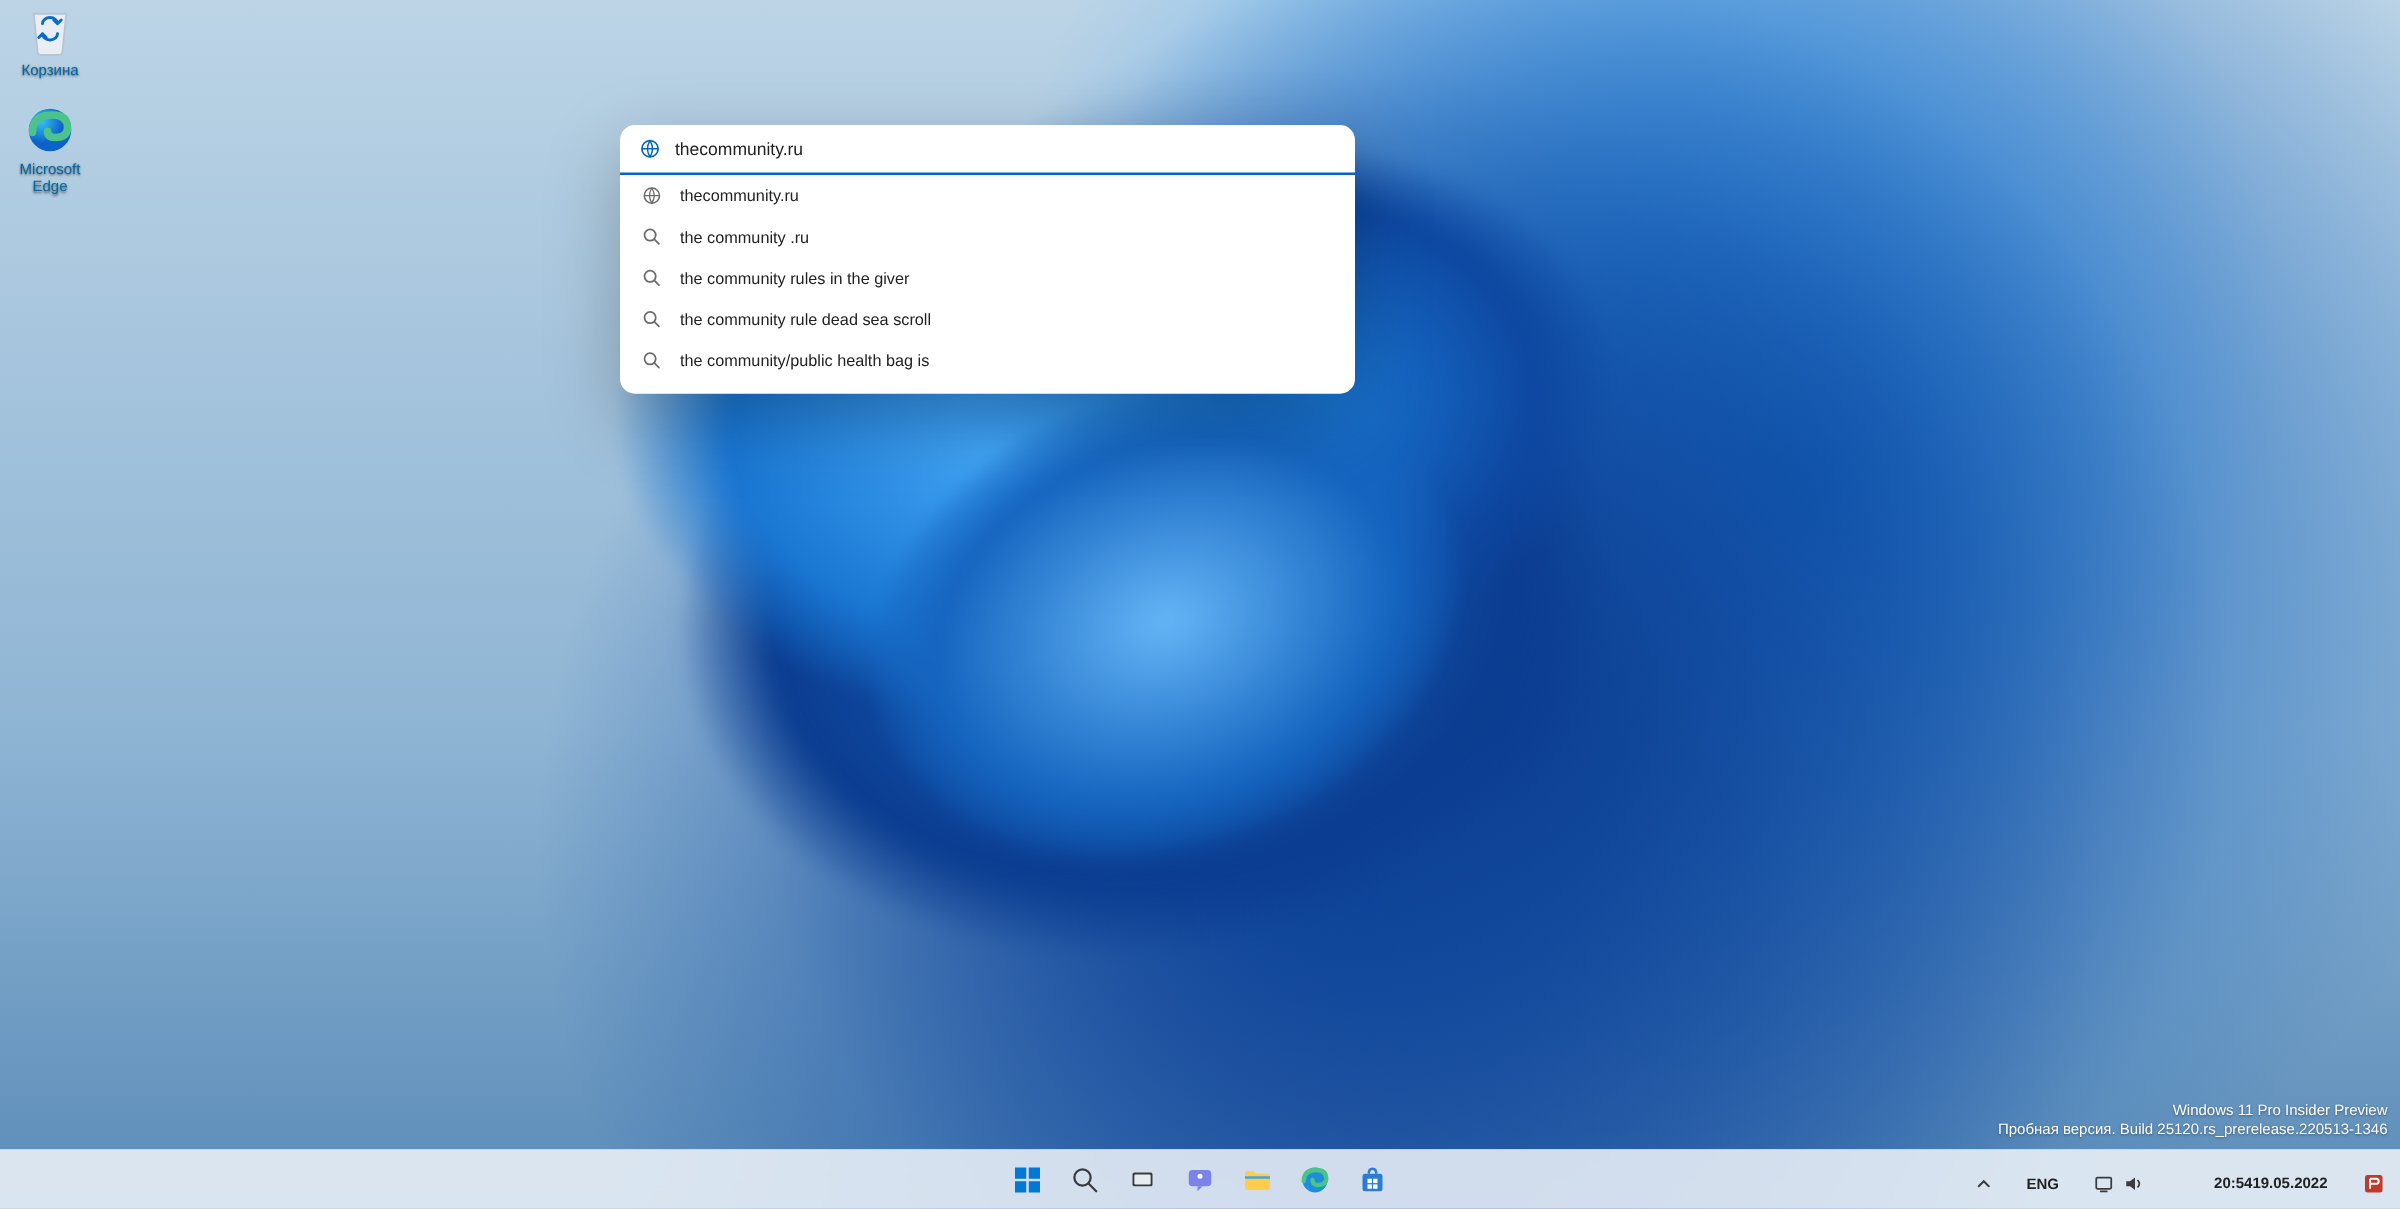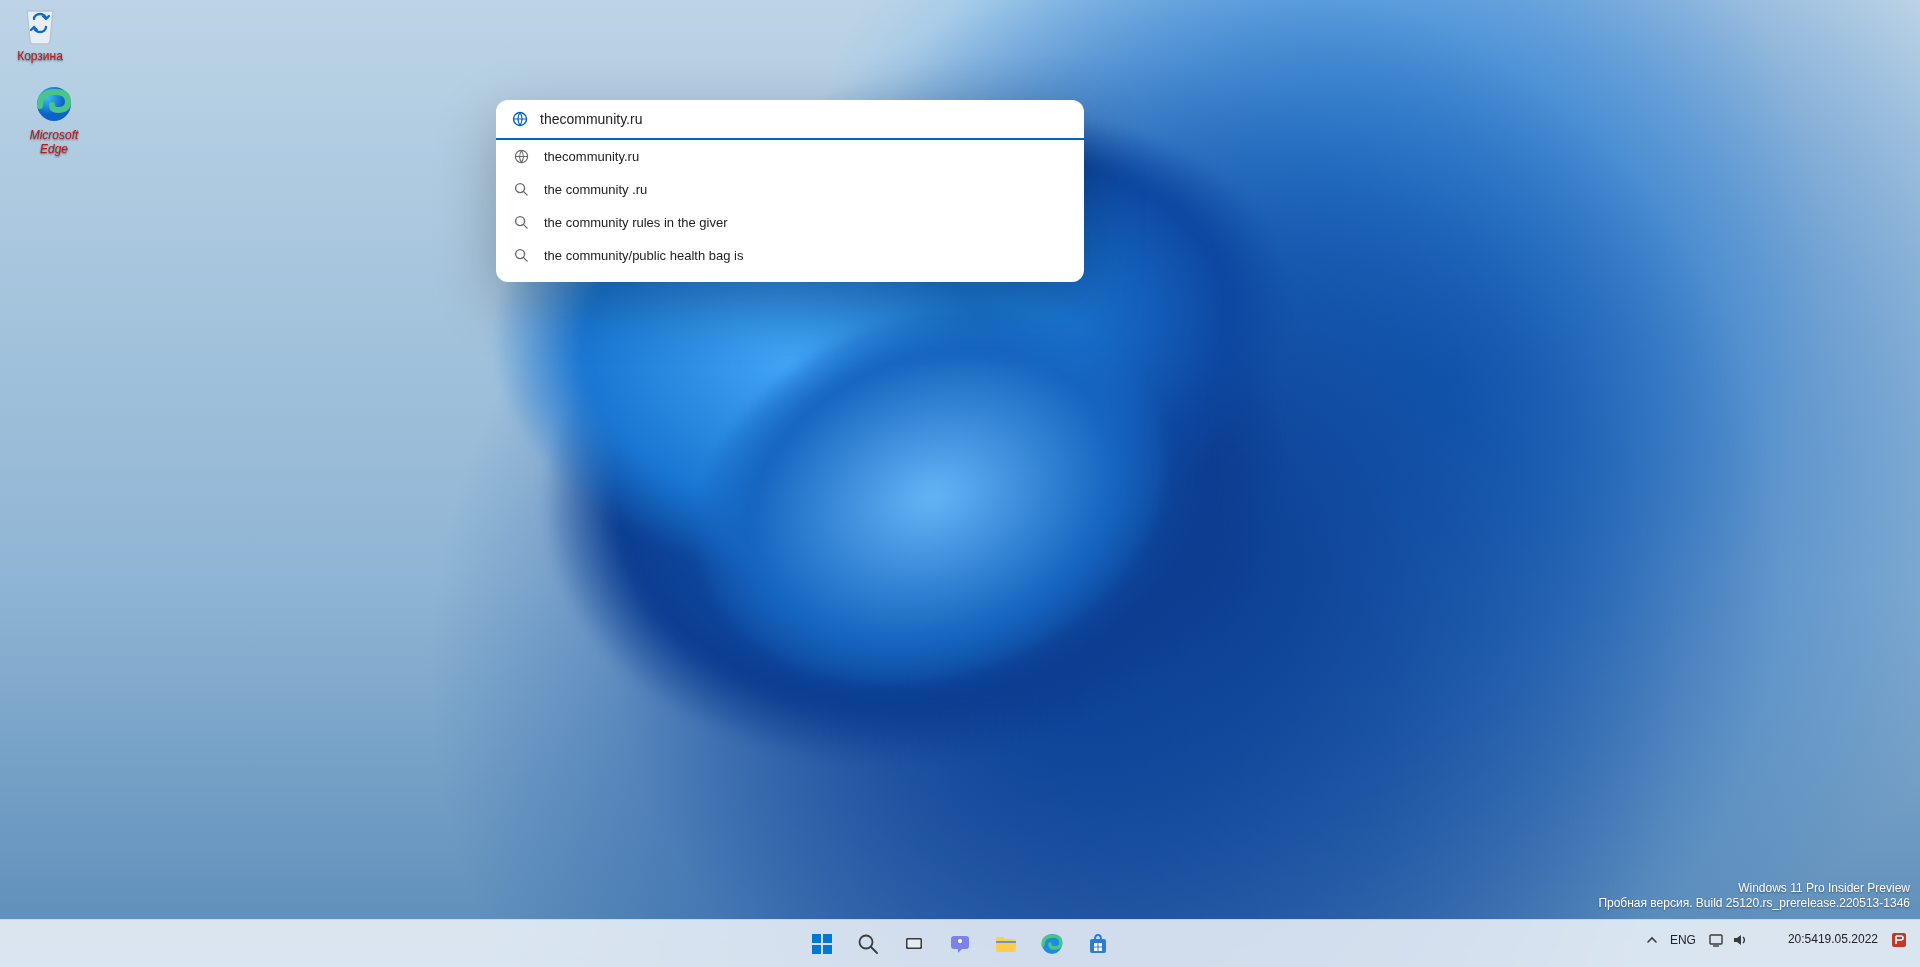--- a/index.html
+++ b/index.html
@@ -42,7 +42,7 @@
   
   .desktop-icon {
     position: absolute; width: 76px; text-align: center; cursor: pointer;
-    color: #b91c1c; font-size: 12px;
+    color: #0369a1; font-size: 12px;
   }
   .desktop-icon .ico {
     width: 44px; height: 44px; margin: 0 auto 2px; display: flex;

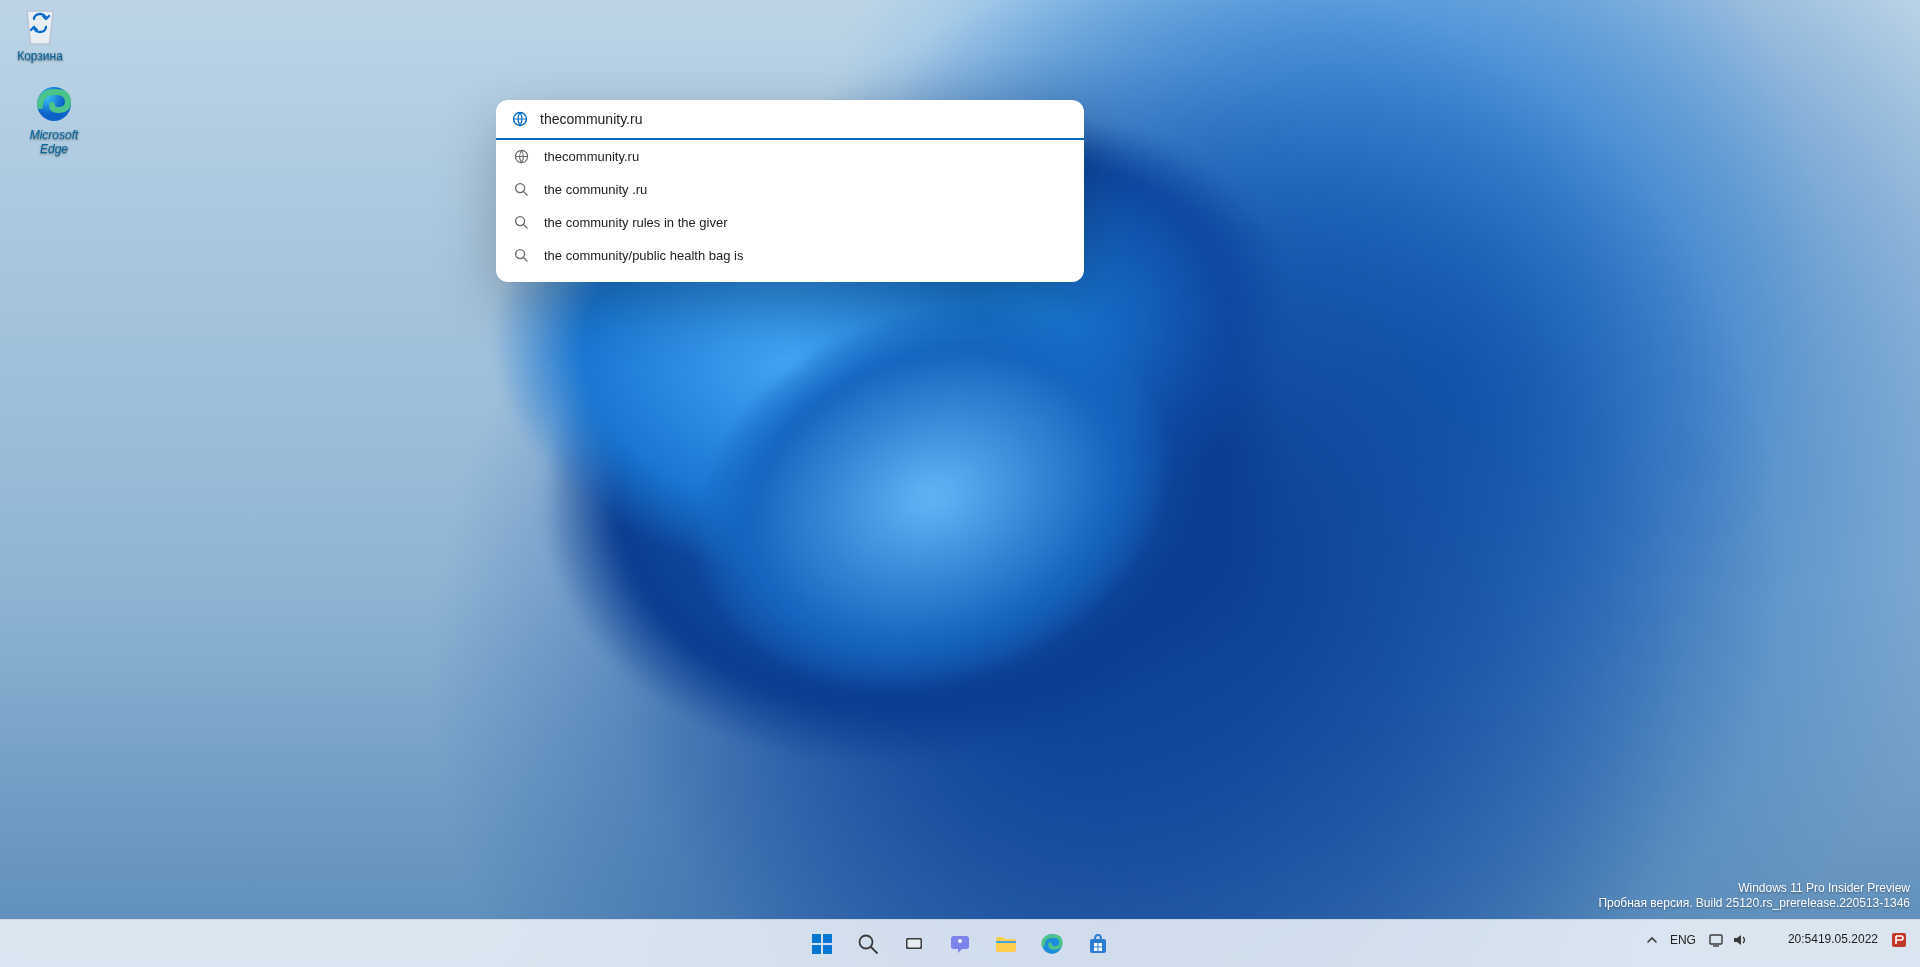--- a/index.html
+++ b/index.html
@@ -50,7 +50,7 @@
   }
   .desktop-icon .label { text-shadow: 0 1px 2px rgba(0,0,0,.6); line-height: 1.2; }
   .di-recycle { left: 2px; top: 3px; }
-  .di-edge    { left: 16px; top: 82px; font-style: italic; }
+  .di-edge    { left: 2px; top: 82px; }
 
   
   .watermark {

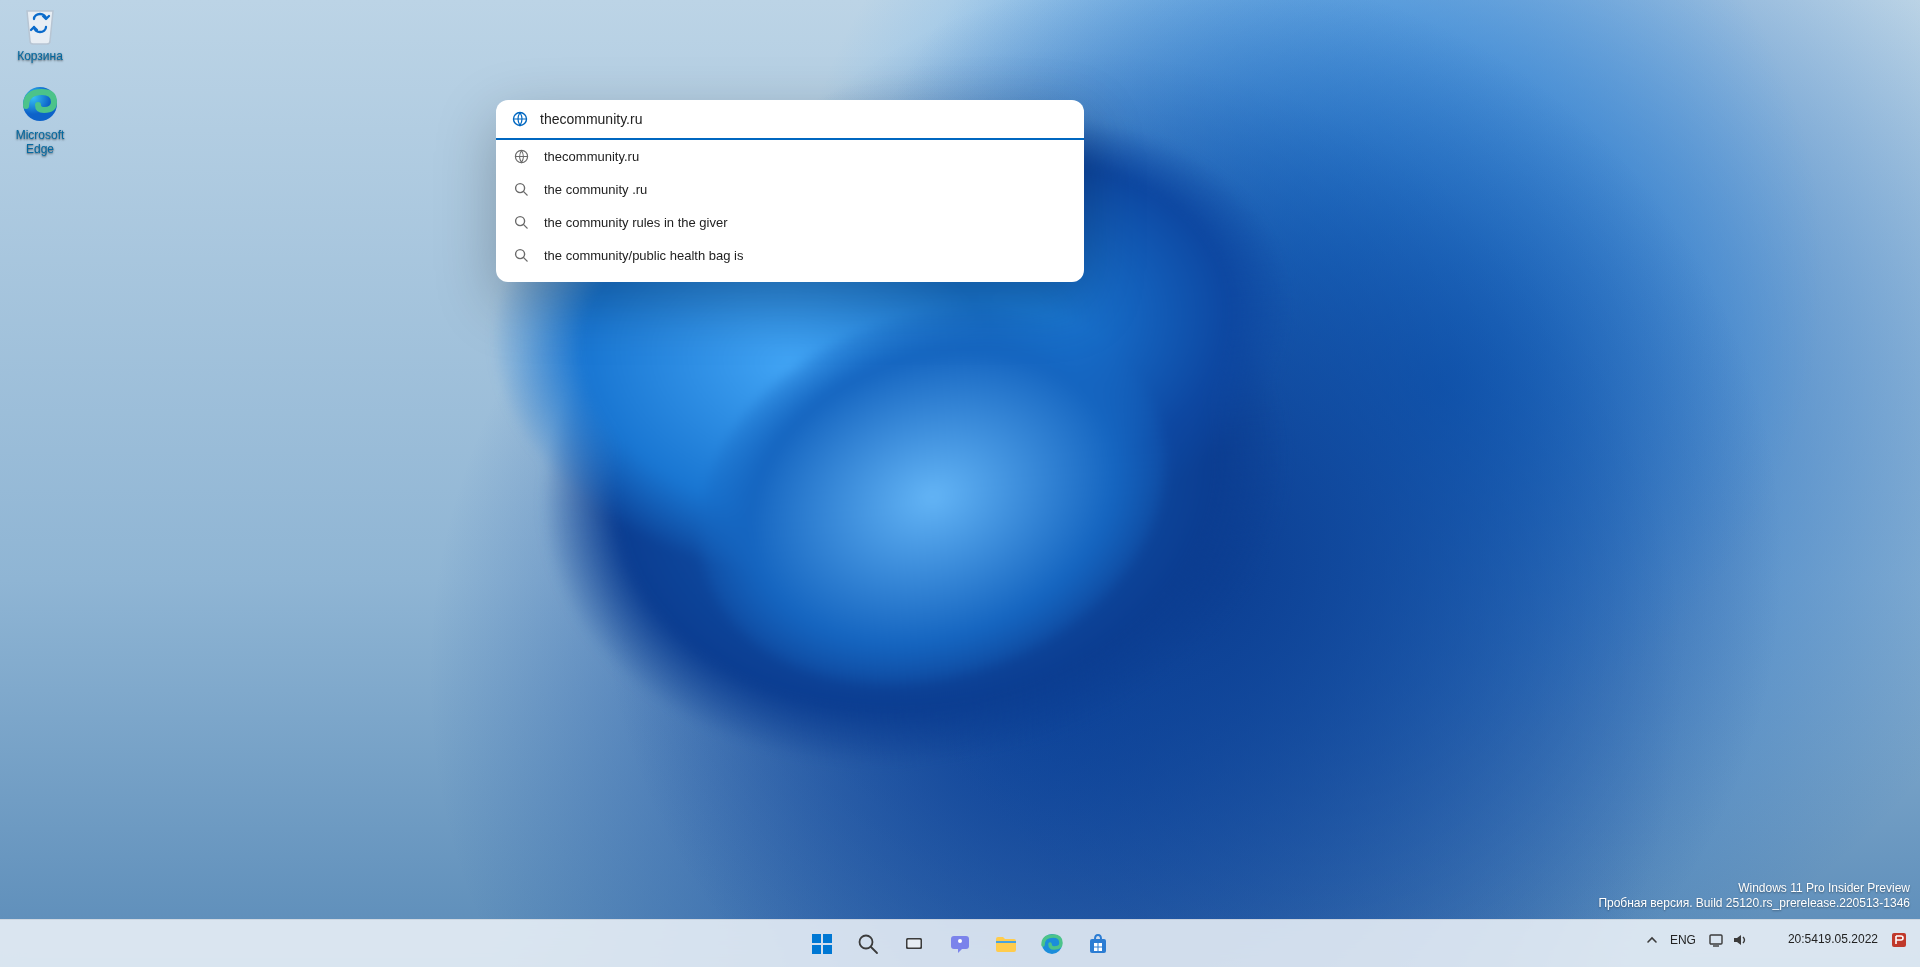--- a/index.html
+++ b/index.html
@@ -193,6 +193,15 @@
             <line x1="10" y1="10" x2="14" y2="14" stroke="#6b6b6b" stroke-width="1.5" stroke-linecap="round"></line>
           </svg>
         </span>
+        <span>the community rule dead sea scroll</span>
+      </div>
+      <div class="sugg">
+        <span class="sicon">
+          <svg width="15" height="15" viewBox="0 0 16 16">
+            <circle cx="6.5" cy="6.5" r="4.8" fill="none" stroke="#6b6b6b" stroke-width="1.5"></circle>
+            <line x1="10" y1="10" x2="14" y2="14" stroke="#6b6b6b" stroke-width="1.5" stroke-linecap="round"></line>
+          </svg>
+        </span>
         <span>the community/public health bag is</span>
       </div>
     </div>

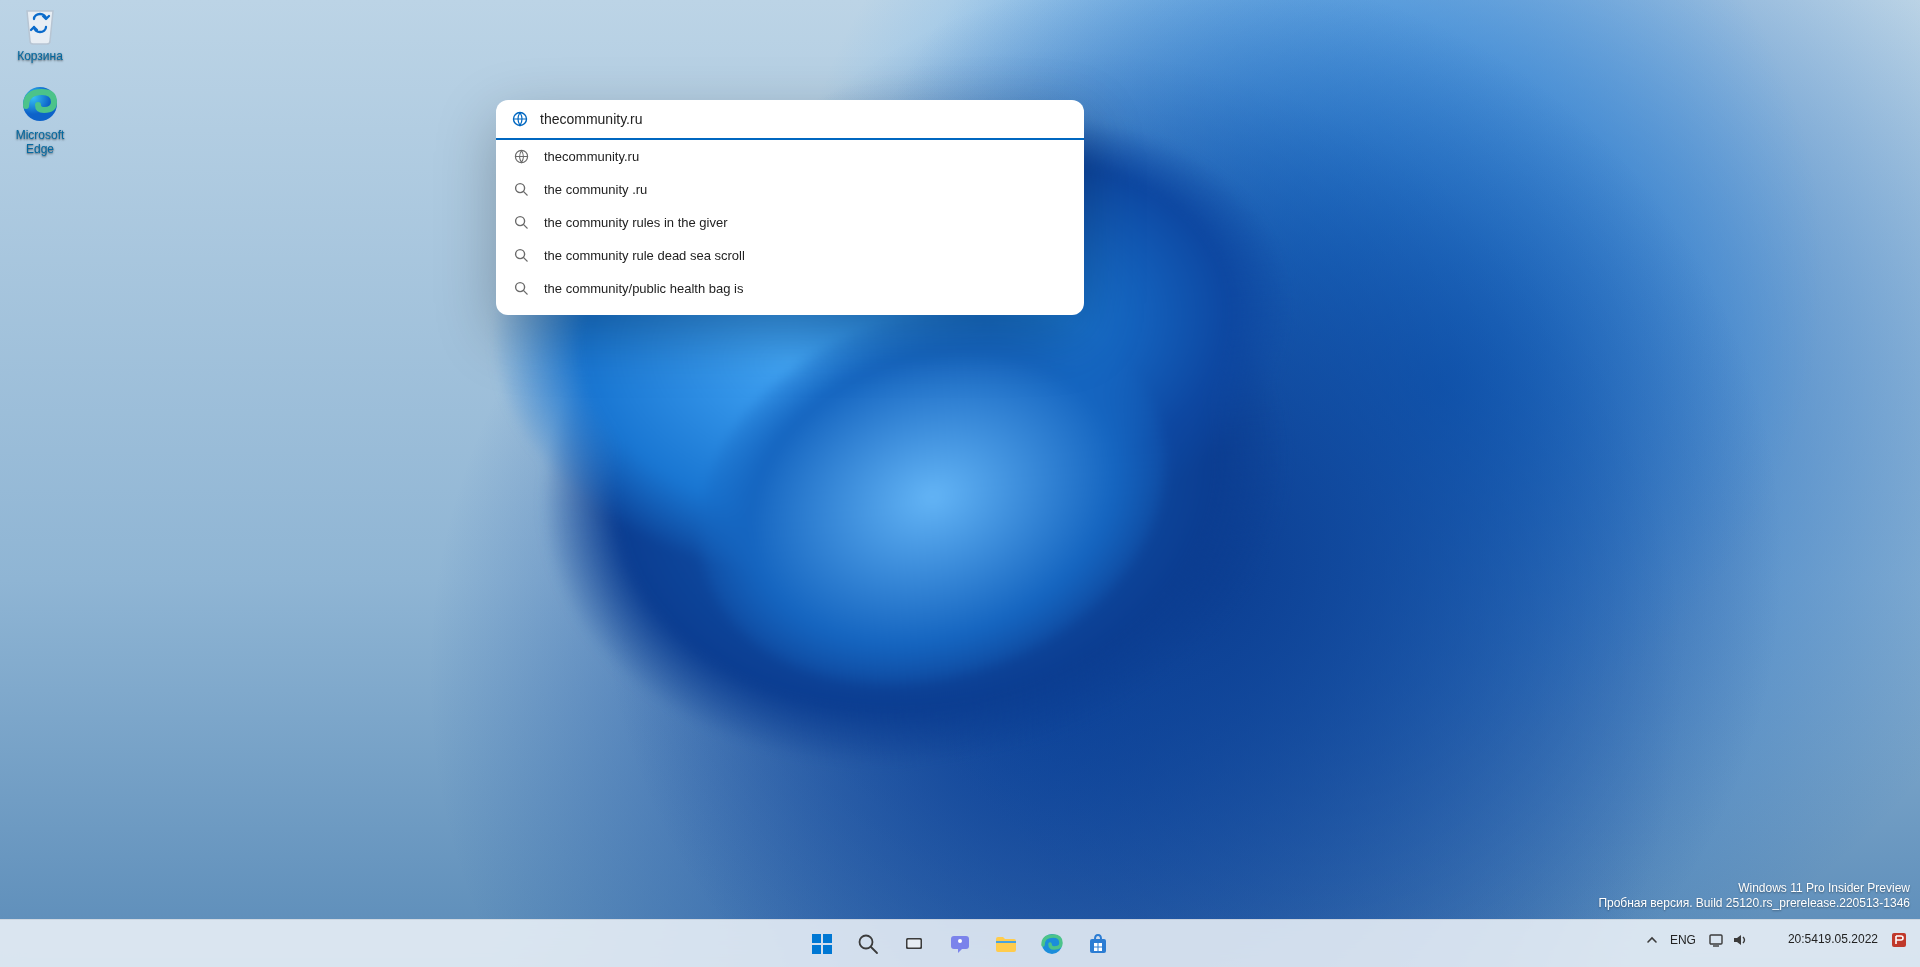--- a/index.html
+++ b/index.html
@@ -97,8 +97,8 @@
   }
 
   .tb-right {
-    position: absolute; right: 6px; display: flex; align-items: flex-start;
-    gap: 0; height: 100%; font-size: 12px; color: #222;
+    position: absolute; right: 6px; display: flex; align-items: flex-end;
+    gap: 16px; height: 100%; font-size: 12px; color: #222; font-weight: bold;
   }
   .tray-btn {
     height: 40px; padding: 0 6px; border-radius: 4px; display: flex;

